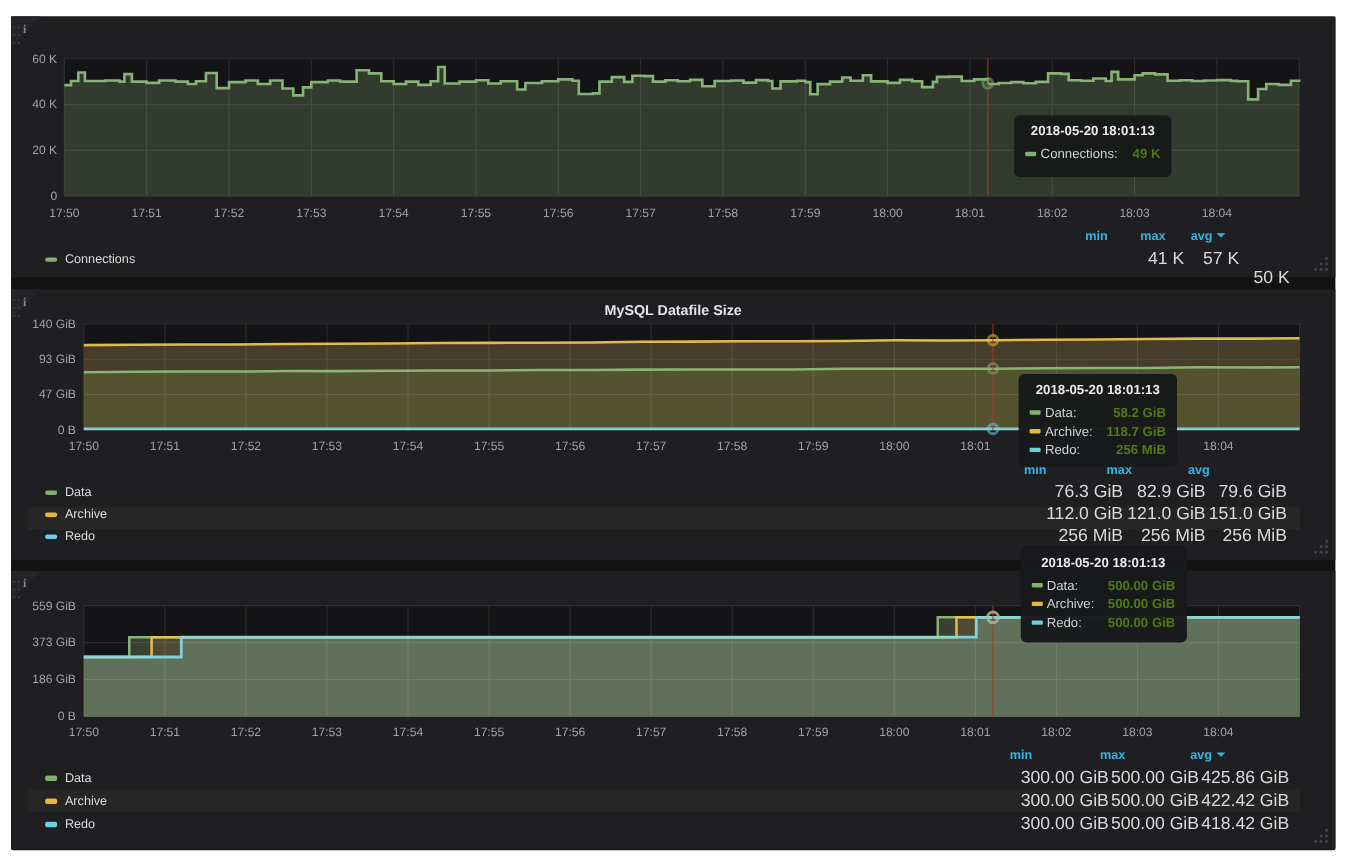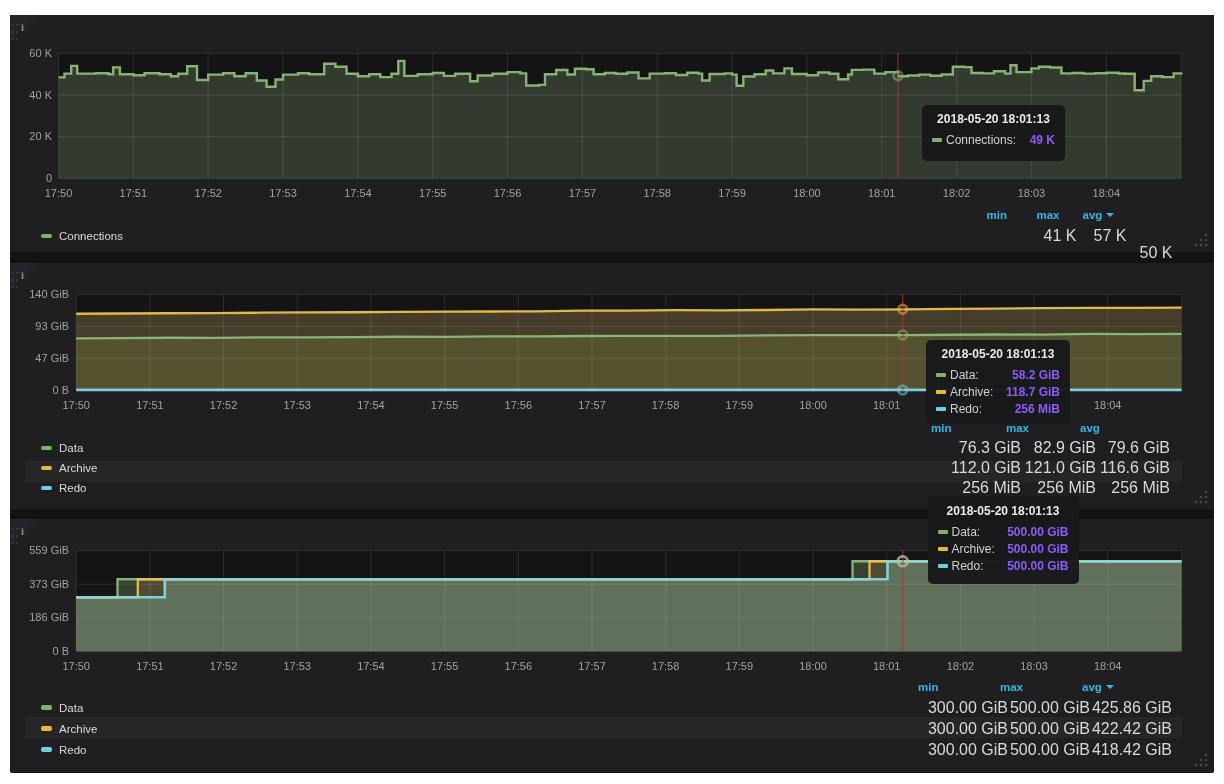--- a/index.html
+++ b/index.html
@@ -22,7 +22,7 @@
 .ttr{position:relative;height:17px;line-height:17px;font-size:12px;color:#cfd0d2;white-space:nowrap}
 .ttd{display:inline-block;width:10px;height:4.5px;border-radius:1px;margin-right:4px;vertical-align:2px}
 .ttl{display:inline-block}
-.ttv{position:absolute;right:0;font-weight:bold;color:#8b5cf6}
+.ttv{position:absolute;right:0;font-weight:bold;color:#4d7c0f}
 </style></head><body>
 <div class="dash">
   <div class="panel" style="top:0;height:237px">

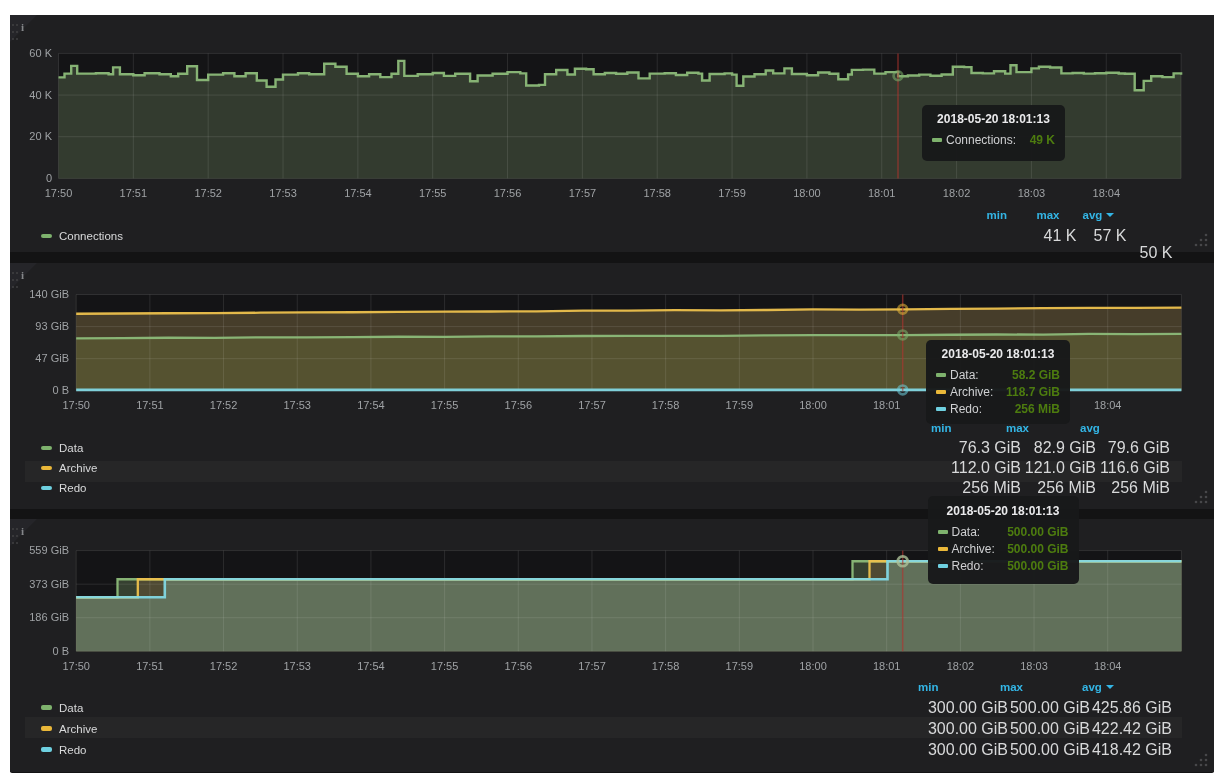--- a/index.html
+++ b/index.html
@@ -107,6 +107,7 @@
           <circle cx="13" cy="13" r="1.3"></circle>
         </g>
       </svg>
+    <div class="ptitle">MySQL Datafile Size</div>
     <div class="stripe" style="left:15px;top:197.9px;width:1157px;height:20.8px"></div>
     <svg class="plot" width="1204" height="246" viewBox="0 0 1204 246">
         <rect x="66.2" y="31.5" width="1105.2" height="96.3" fill="#141416"></rect>

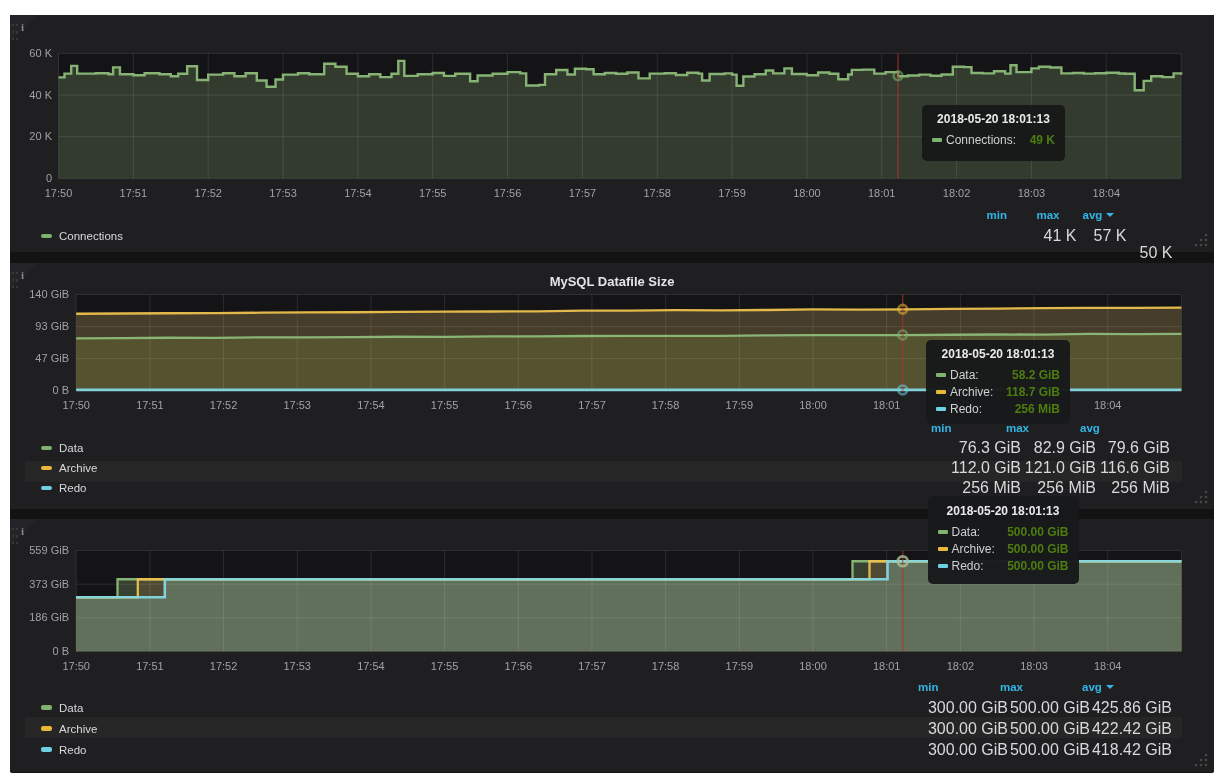--- a/index.html
+++ b/index.html
@@ -155,7 +155,7 @@
       <div class="lval" style="left:1050.0px;top:176.6px;width:110px">79.6 GiB</div>
       <div class="lval" style="left:901.0px;top:196.6px;width:110px">112.0 GiB</div>
       <div class="lval" style="left:976.0px;top:196.6px;width:110px">121.0 GiB</div>
-      <div class="lval" style="left:1050.0px;top:196.6px;width:110px">116.6 GiB</div>
+      <div class="lval" style="left:1050.0px;top:196.6px;width:110px">151.0 GiB</div>
       <div class="lval" style="left:901.0px;top:216.8px;width:110px">256 MiB</div>
       <div class="lval" style="left:976.0px;top:216.8px;width:110px">256 MiB</div>
       <div class="lval" style="left:1050.0px;top:216.8px;width:110px">256 MiB</div>

